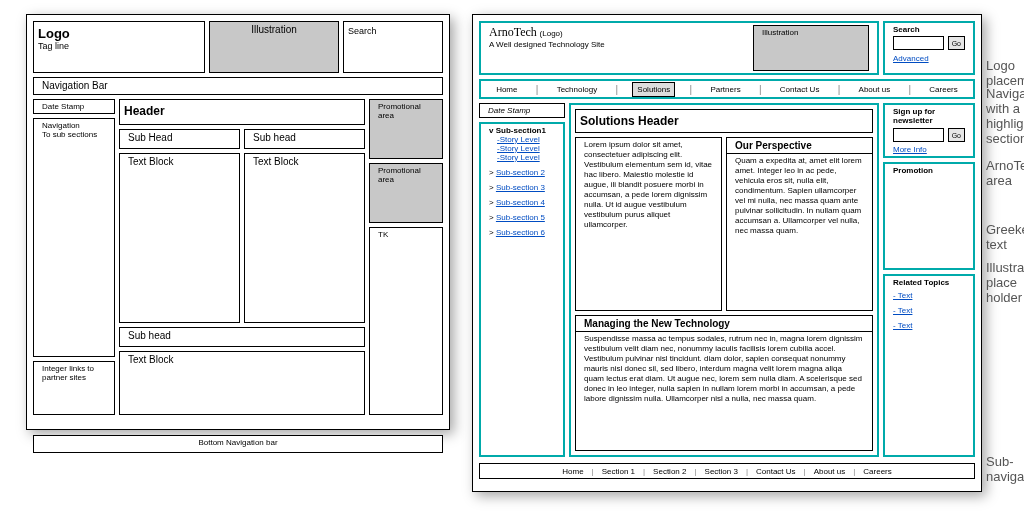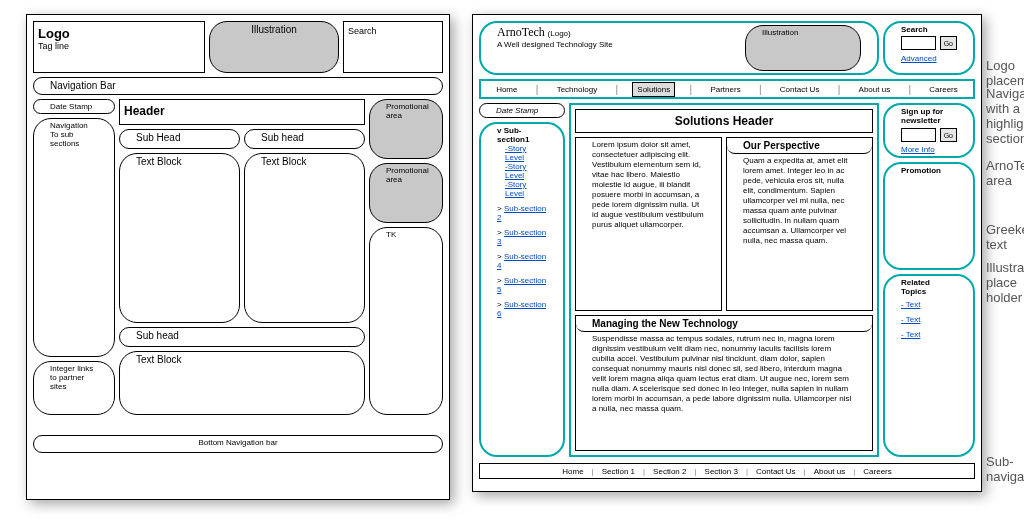--- a/index.html
+++ b/index.html
@@ -6,7 +6,7 @@
   body { background:#fff; font-family: Arial, Helvetica, sans-serif; font-size:10px; color:#000; }
   .canvas { width:1024px; height:528px; position:relative; }
   .wf { position:absolute; background:#fff; border:1px solid #000; box-shadow:4px 4px 12px rgba(0,0,0,.35); }
-  .wf-left { left:26px; top:14px; width:424px; height:486px; padding:6px; }
+  .wf-left { left:26px; top:14px; width:424px; height:416px; padding:6px; }
   .wf-right { left:472px; top:14px; width:510px; height:478px; padding:6px; }
   .box { border:1px solid #000; background:#fff; }
   .gray { background:#c8c8c8; }

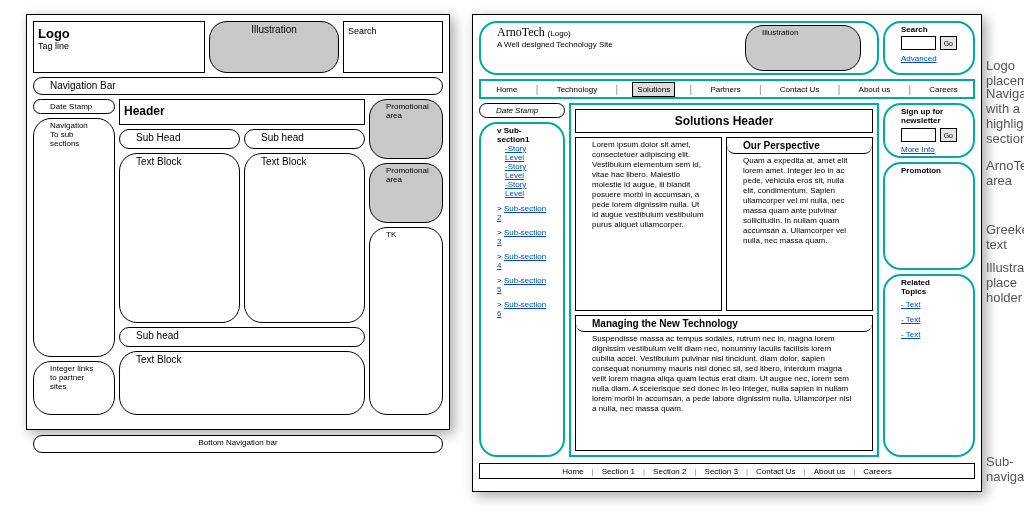--- a/index.html
+++ b/index.html
@@ -18,7 +18,7 @@
   .small { font-size:8px; }
   .link { color:#004cc2; text-decoration:underline; cursor:pointer; }
   .p4 { padding:4px; }
-  .p2 { padding:2px 16px;border-radius:18px; }
+  .p2 { padding:2px 8px; }
   .center { text-align:center; }
   .italic { font-style:italic; }
   .btn { border:1px solid #000; background:#e6e6e6; font-size:7px; padding:1px 3px; cursor:pointer;}

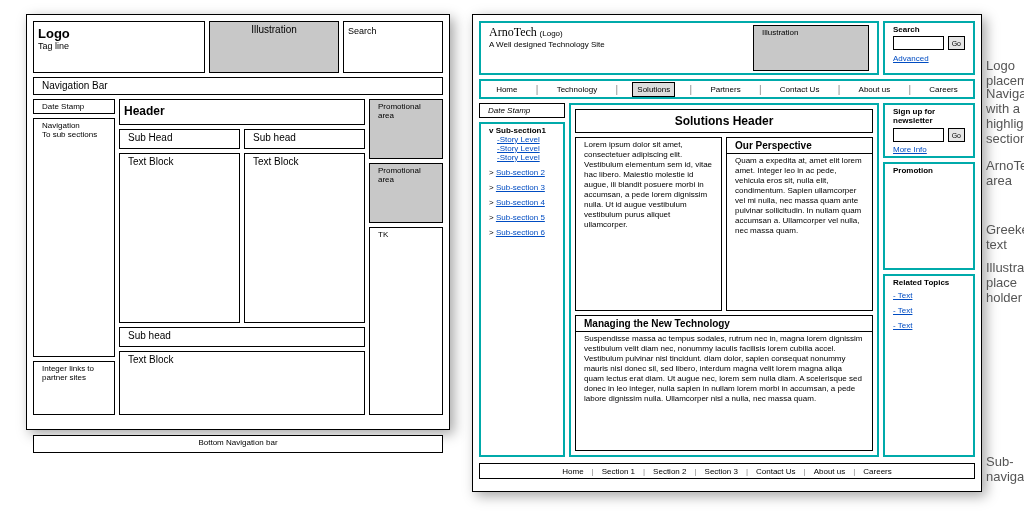--- a/index.html
+++ b/index.html
@@ -139,7 +139,7 @@
       </div>
 
       <div class="teal" style="flex:1; border:2px solid #0aa; display:flex; flex-direction:column; gap:4px; padding:4px;">
-        <div class="box p4 bold" style="font-size:12px;text-align:center;">Solutions Header</div>
+        <div class="box p4 bold" style="font-size:12px;">Solutions Header</div>
         <div class="row" style="flex:1;">
           <div class="box" style="flex:1; display:flex; flex-direction:column;">
             <div class="p2 small" style="flex:1; line-height:1.25;">Lorem ipsum dolor sit amet, consectetuer adipiscing elit. Vestibulum elementum sem id, vitae hac libero. Maiestio molestie id augue, ili blandit posuere morbi in accumsan, a pede lorem dignissim nulla. Ut id augue vestibulum vestibulum purus aliquet ullamcorper.</div>

